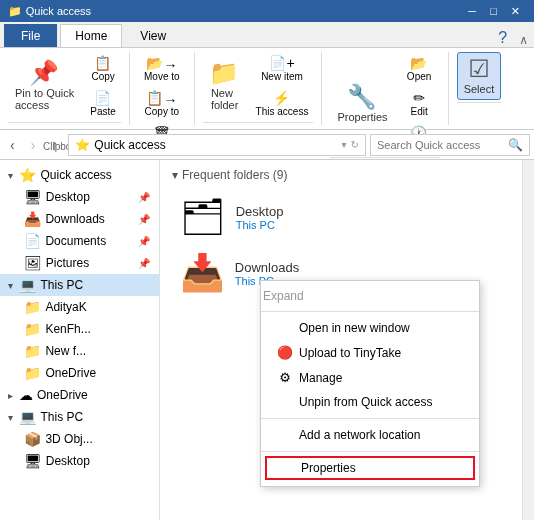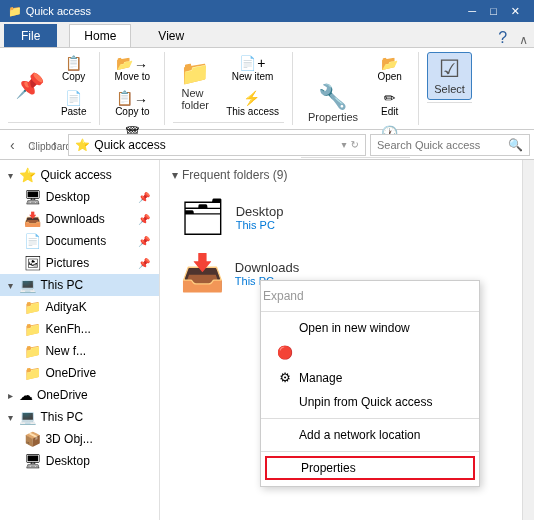--- a/index.html
+++ b/index.html
@@ -34,7 +34,7 @@
       cursor: pointer;
       border: 1px solid transparent;
       border-bottom: none;
-      margin-right: 12px;
+      margin-right: 3px;
       background: #f0f0f0;
     }
     .ribbon-tab.active {

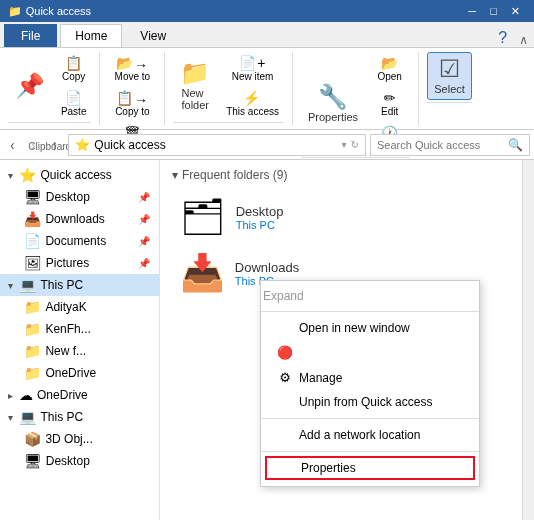--- a/index.html
+++ b/index.html
@@ -304,6 +304,7 @@
     <div class="ribbon-group-buttons">
       <div class="ribbon-btn">
         <span class="ribbon-btn-icon">📌</span>
+        <span class="ribbon-btn-label">Pin to Quick<br>access</span>
       </div>
       <div style="display:flex;flex-direction:column;gap:2px;">
         <div class="ribbon-btn-small">

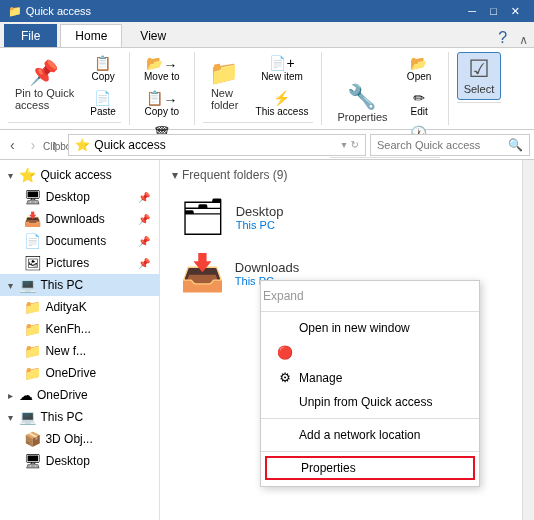--- a/index.html
+++ b/index.html
@@ -527,6 +527,7 @@
       </div>
       <div class="ctx-item">
         <span class="ctx-icon">🔴</span>
+        <span>Upload to TinyTake</span>
       </div>
       <div class="ctx-item">
         <span class="ctx-icon">⚙</span>

